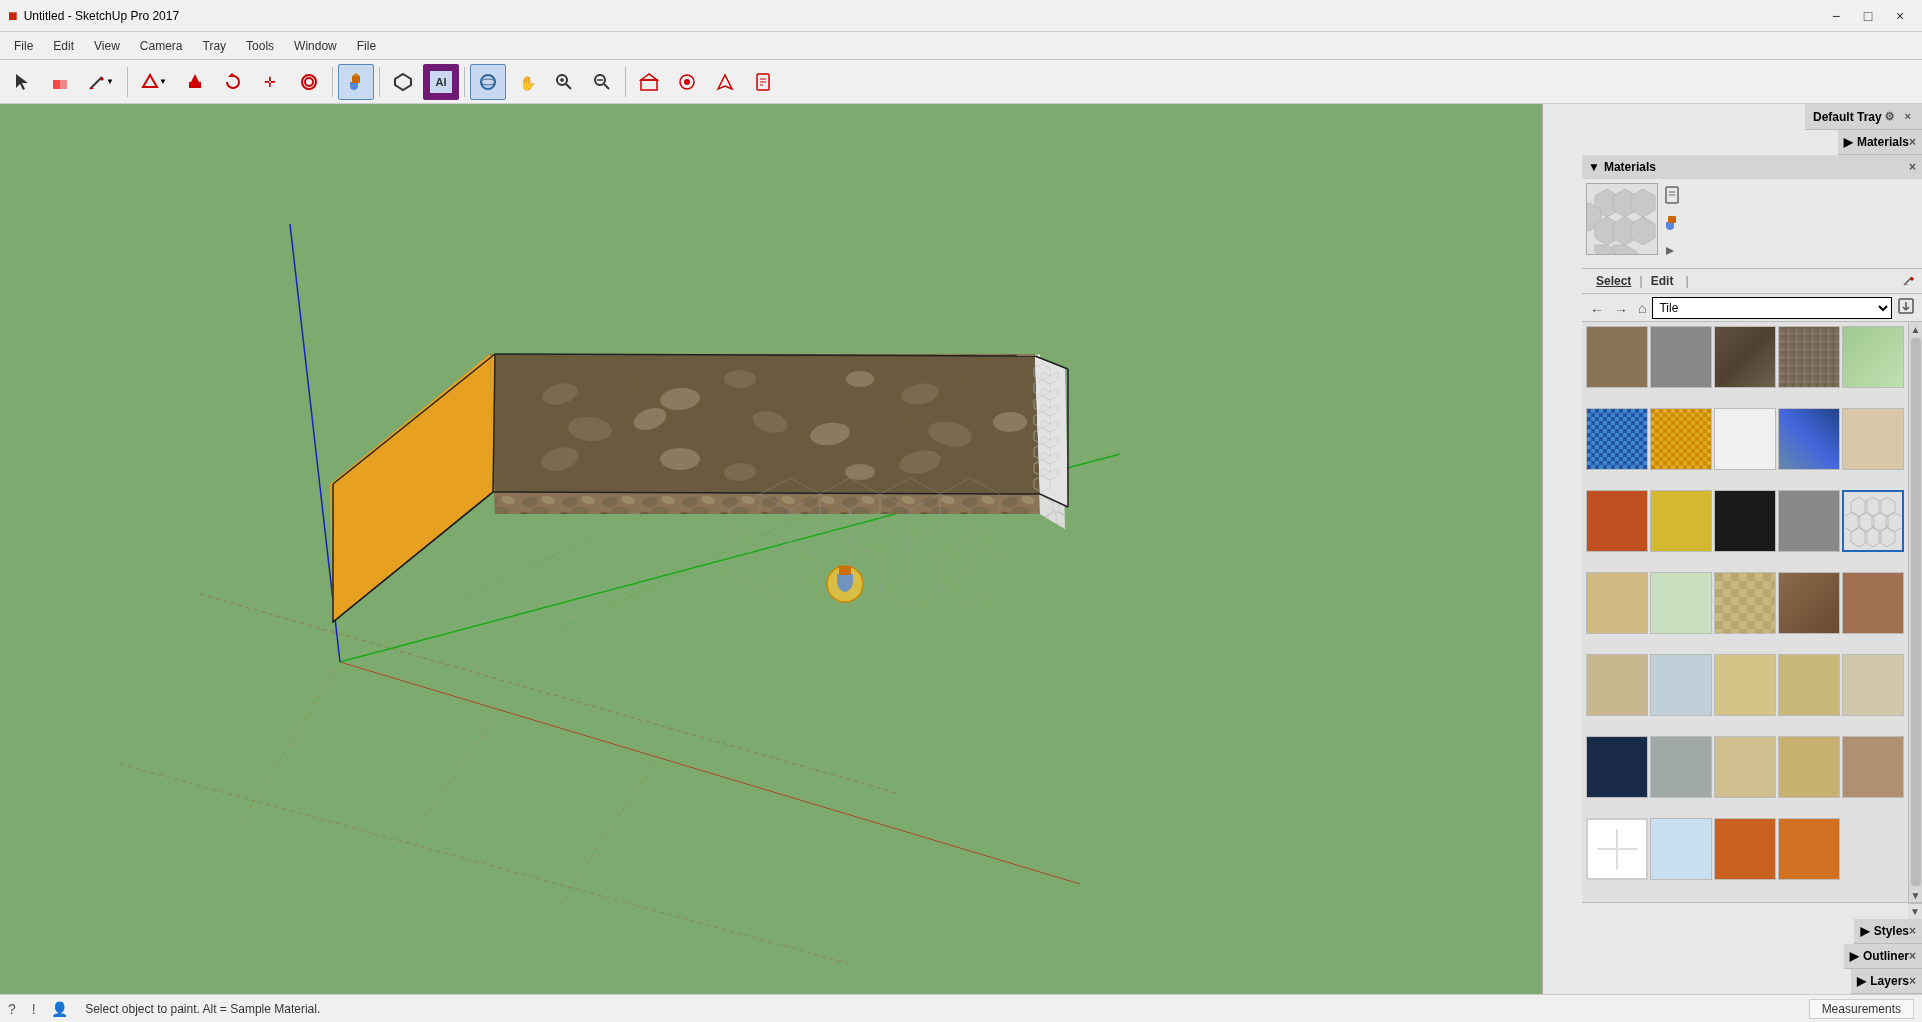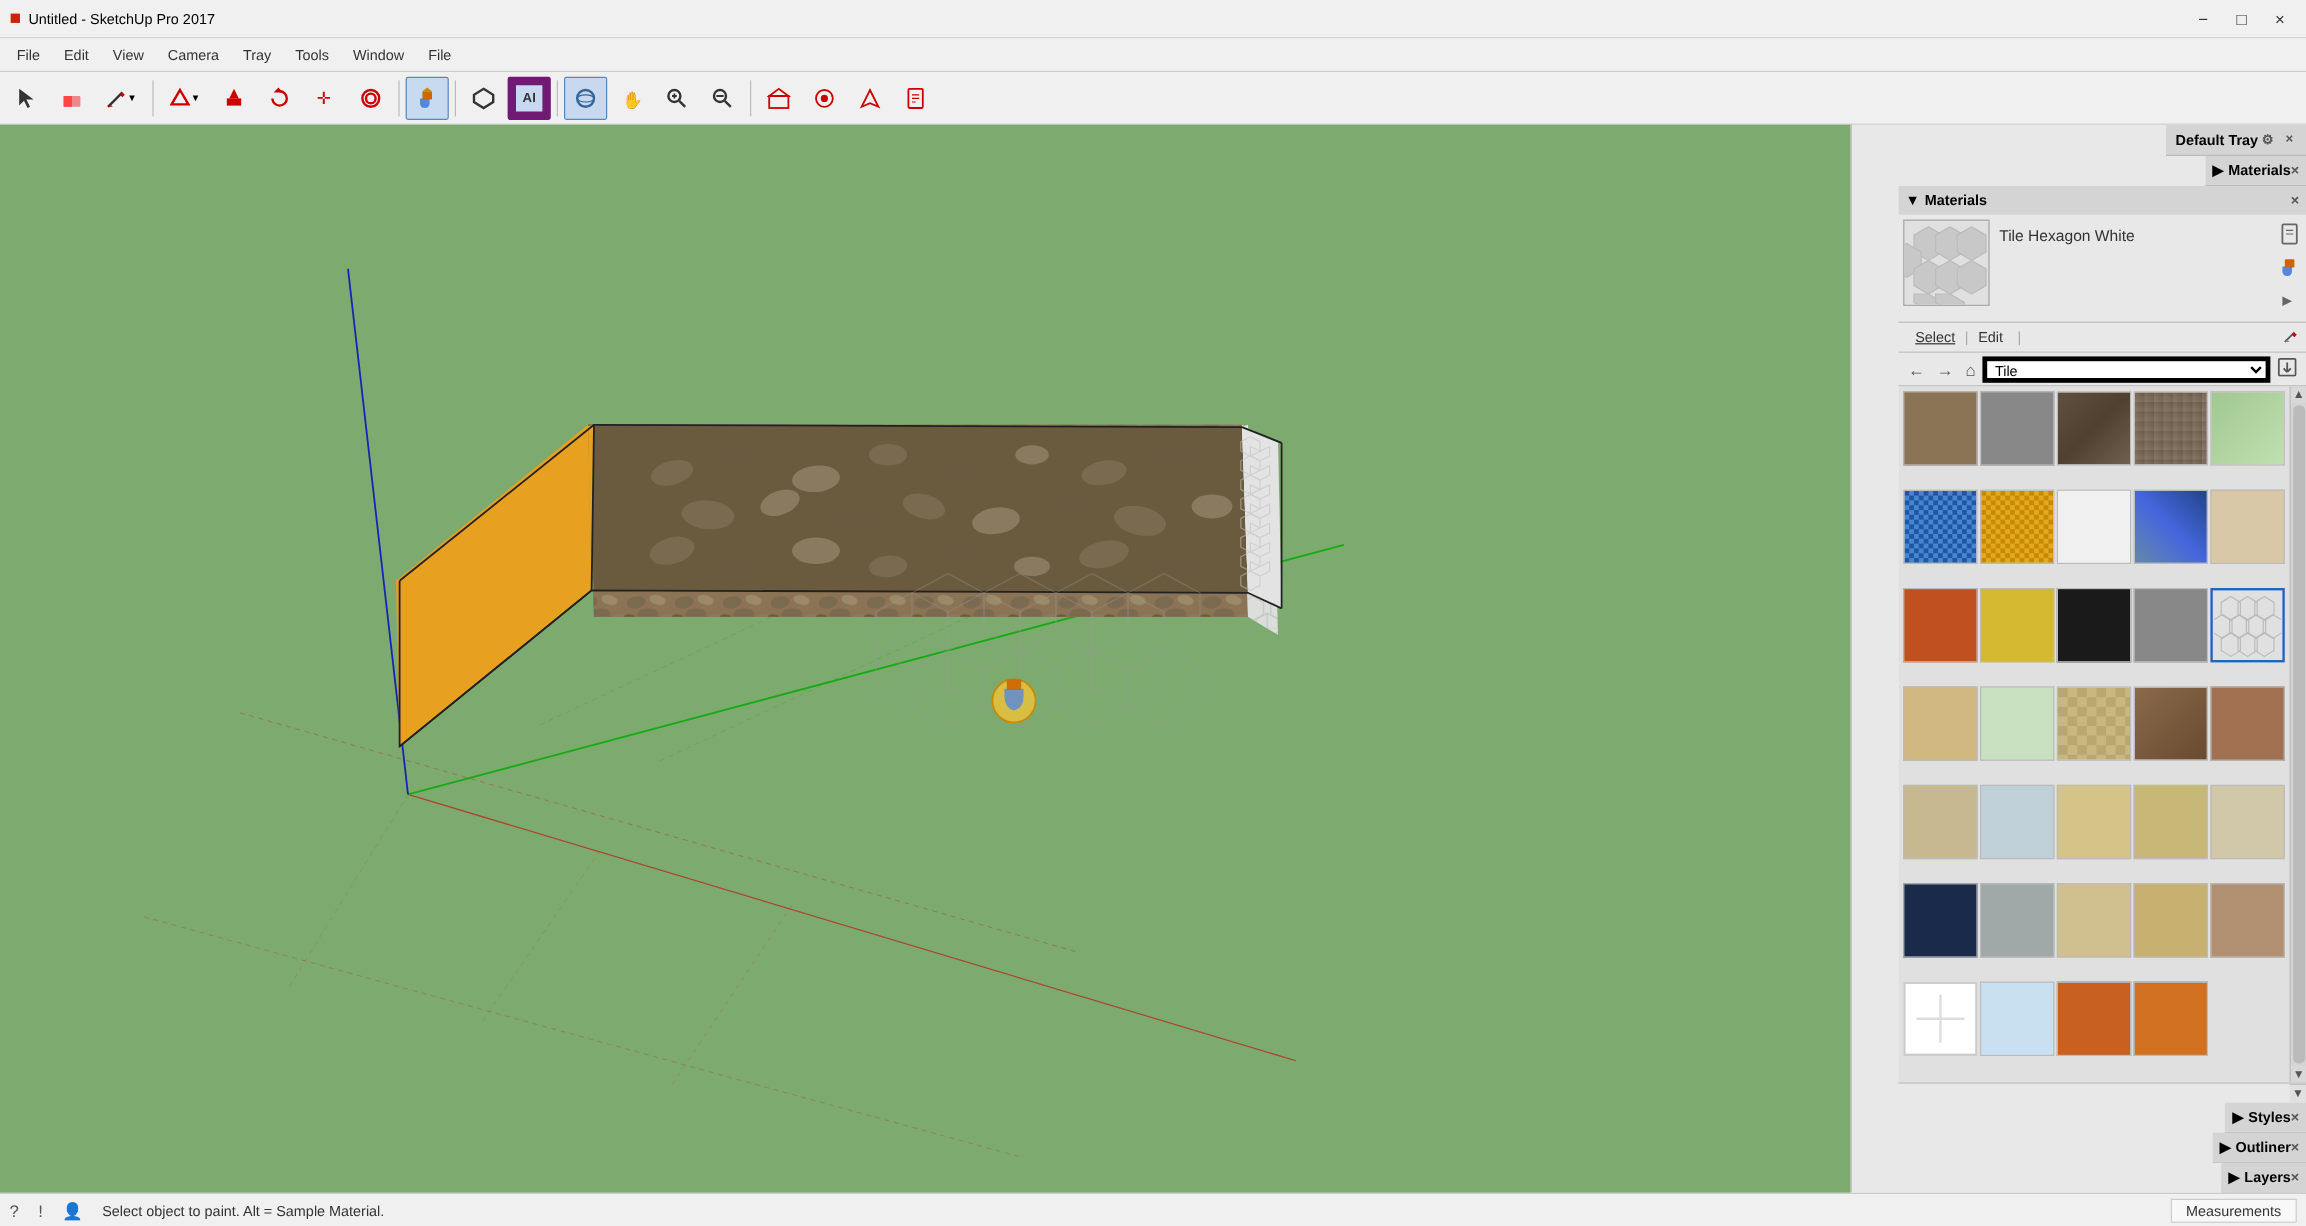--- a/index.html
+++ b/index.html
@@ -622,9 +622,6 @@
           </svg>
         </div>
 
-        <div style="flex:1;padding:2px 4px;display:flex;flex-direction:column;justify-content:flex-start;">
-          <div style="font-size:13px;color:#333;font-weight:500;padding:4px 0;">Tile Hexagon White</div>
-        </div>
 
         <div class="mat-side-icons">
           <span class="mat-icon-btn" title="Create Material">

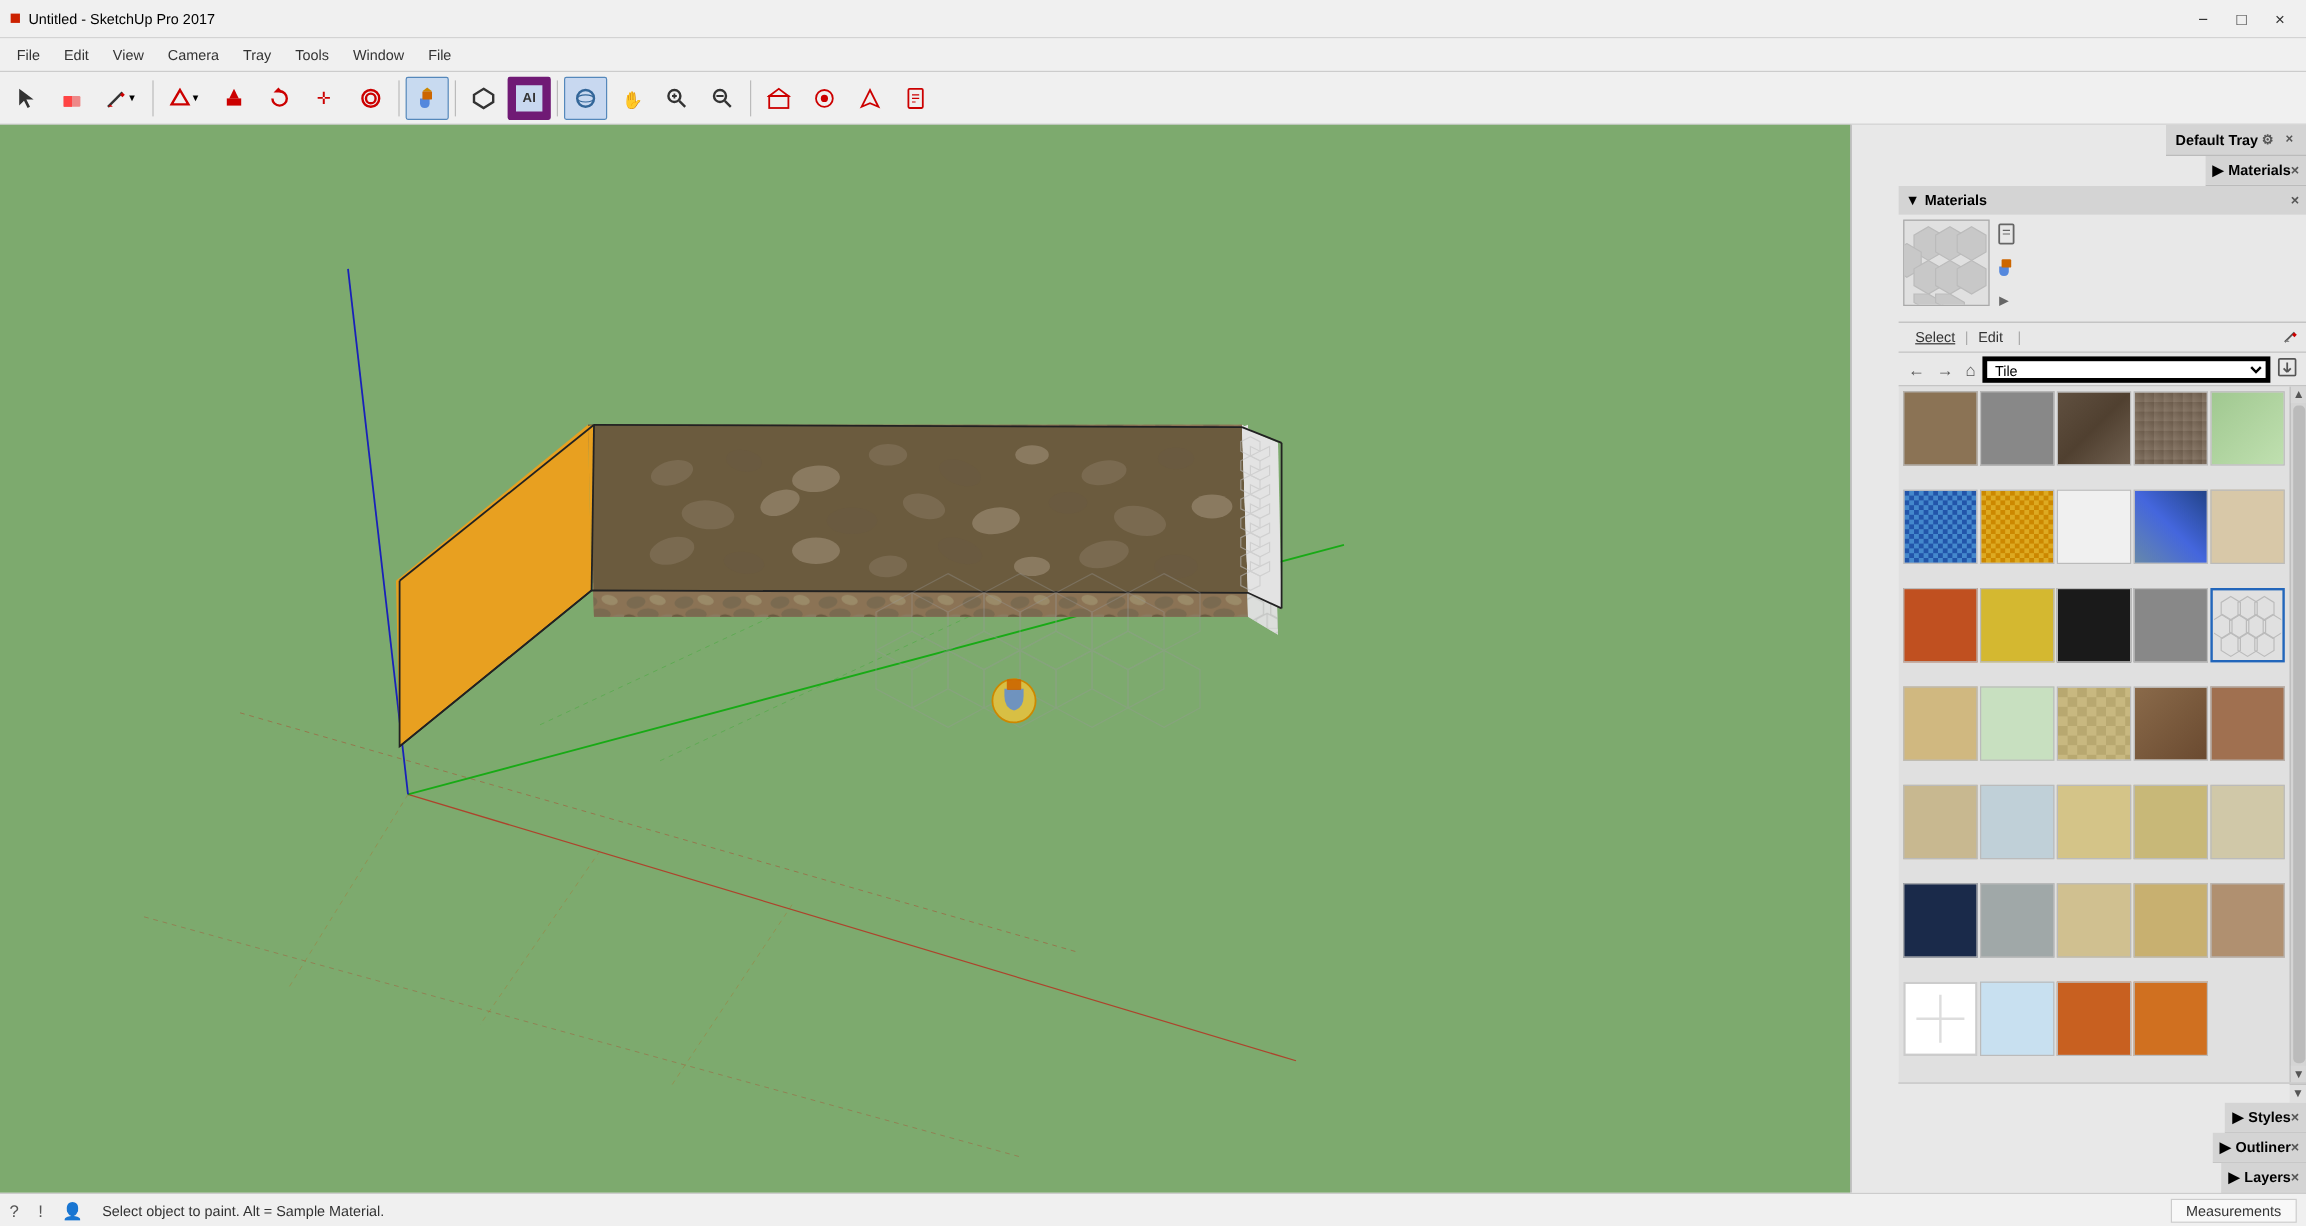--- a/index.html
+++ b/index.html
@@ -111,6 +111,7 @@
       background: #e8e8e8;
       border-bottom: 1px solid #bbb;
       gap: 0;
+      font-weight: bold;
     }
     .mat-tab {
       padding: 3px 8px;

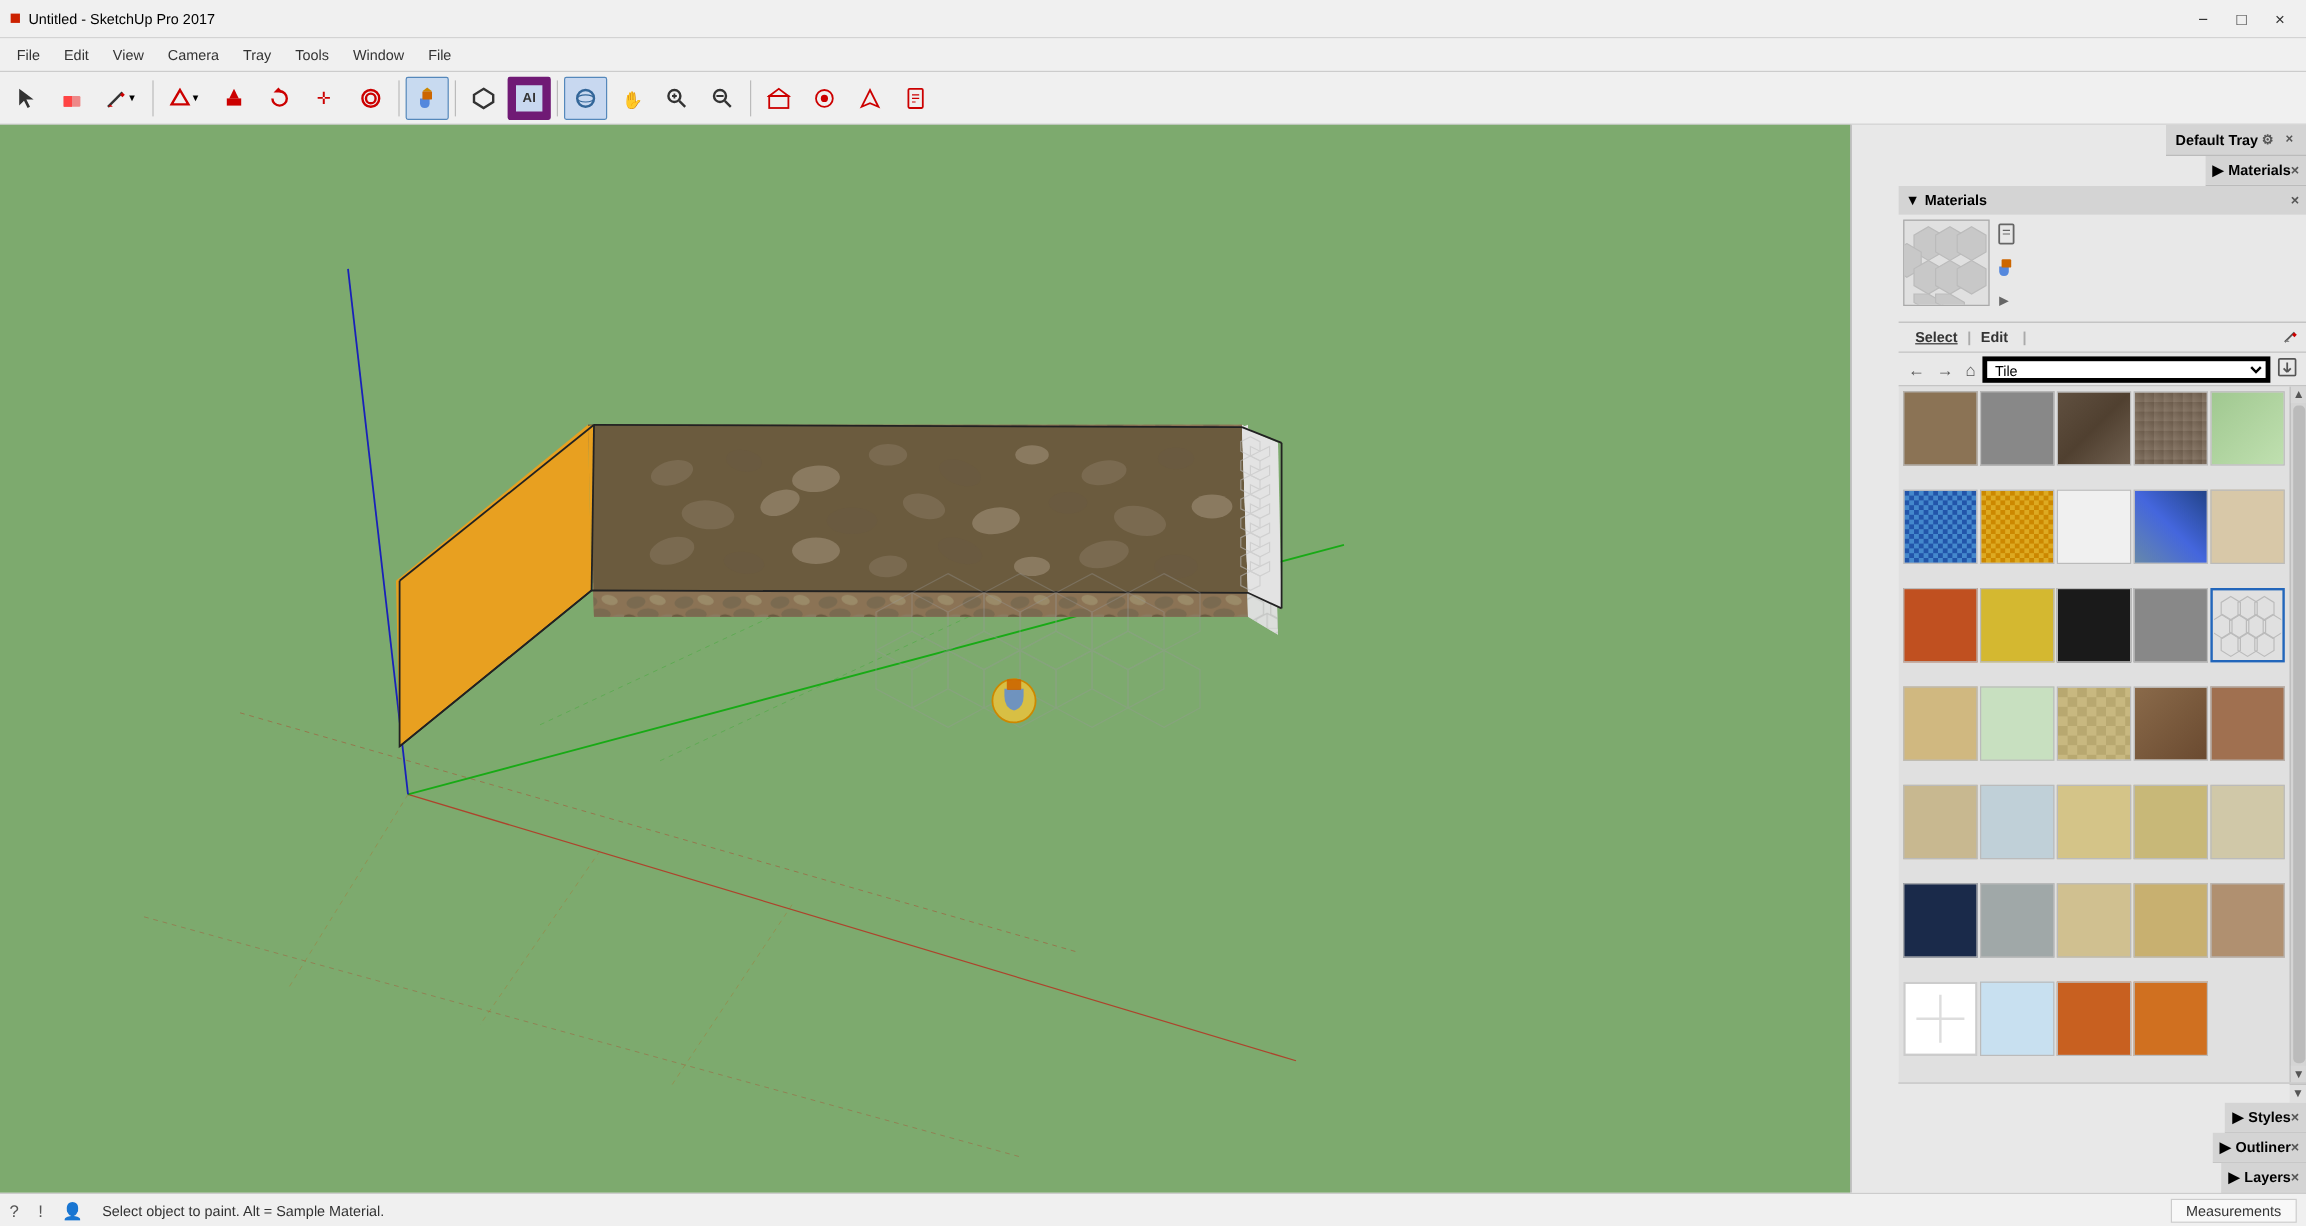--- a/index.html
+++ b/index.html
@@ -135,7 +135,7 @@
       flex: 1;
       height: 22px;
       font-size: 12px;
-      border: 4px solid #000000;
+      border: 1px solid #000000;
       background: white;
       padding: 0 2px;
     }

